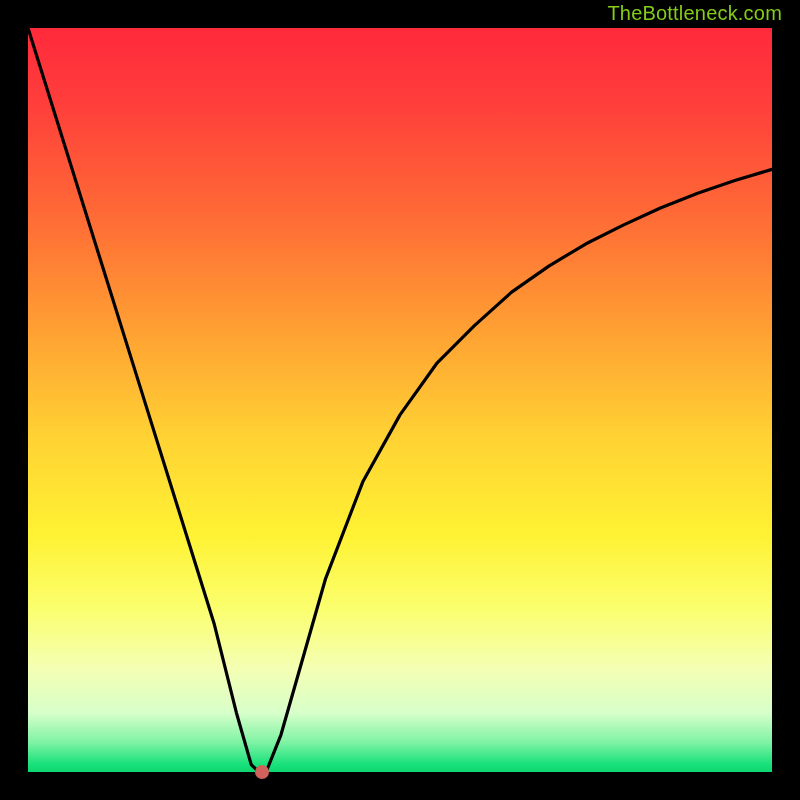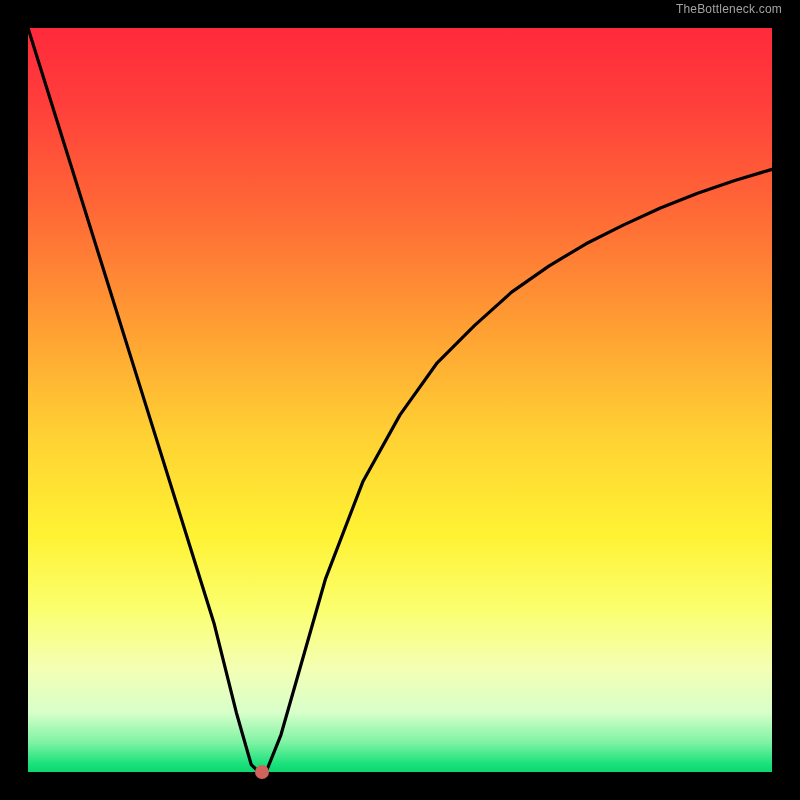--- a/index.html
+++ b/index.html
@@ -21,8 +21,8 @@
     position: absolute;
     top: 2px;
     right: 18px;
-    color: #a3a3a3;
-    font-size: 12px;
+    color: #84cc16;
+    font-size: 20px;
     font-weight: 500;
     letter-spacing: 0.2px;
     z-index: 5;

